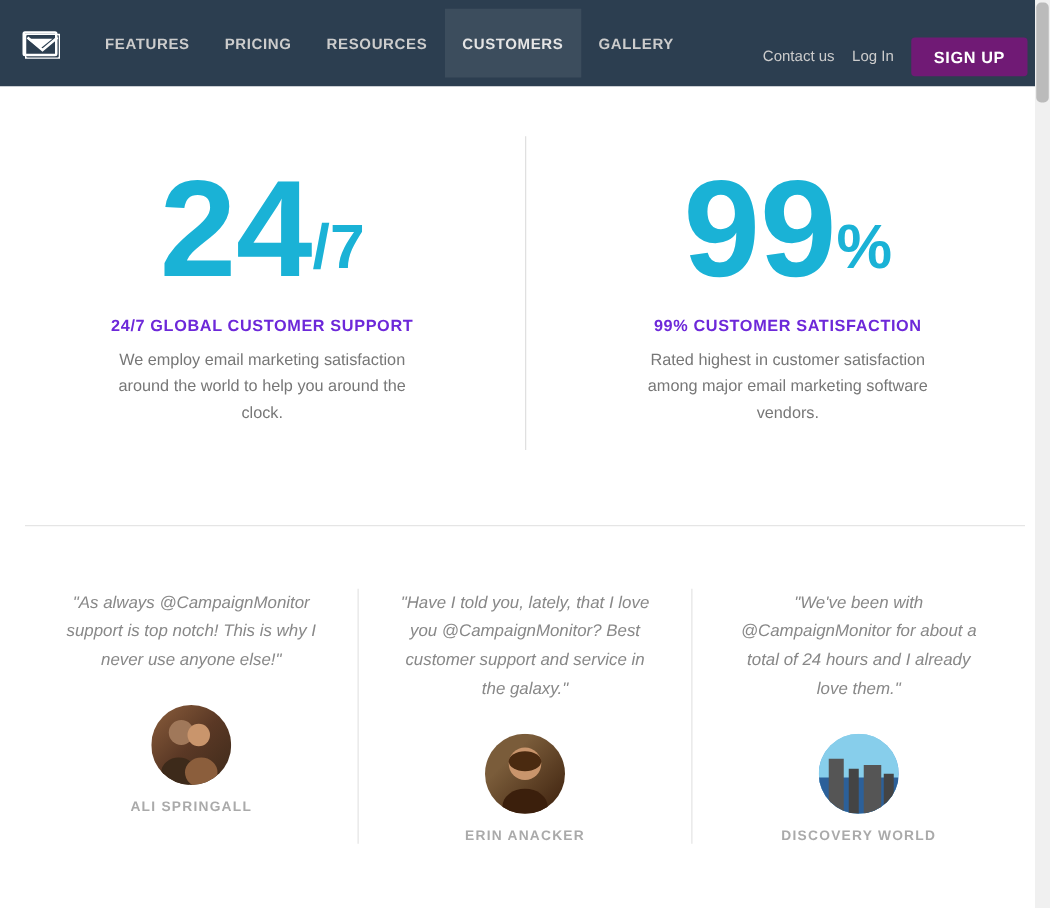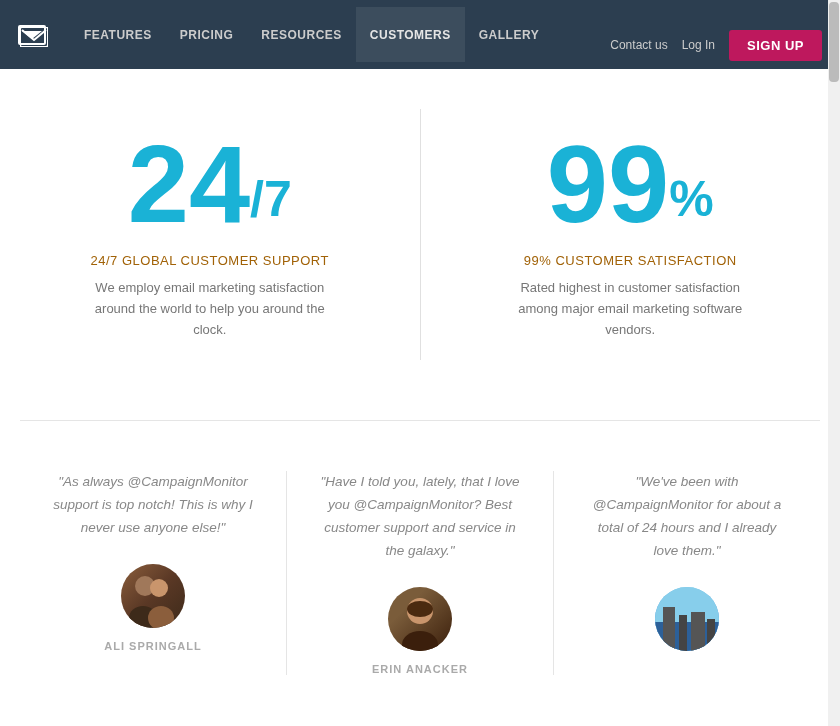--- a/index.html
+++ b/index.html
@@ -71,7 +71,7 @@
       font-size: 12px;
     }
     .btn-signup {
-      background: #be185d;
+      background: #701a75;
       color: #fff;
       border: none;
       padding: 8px 18px;

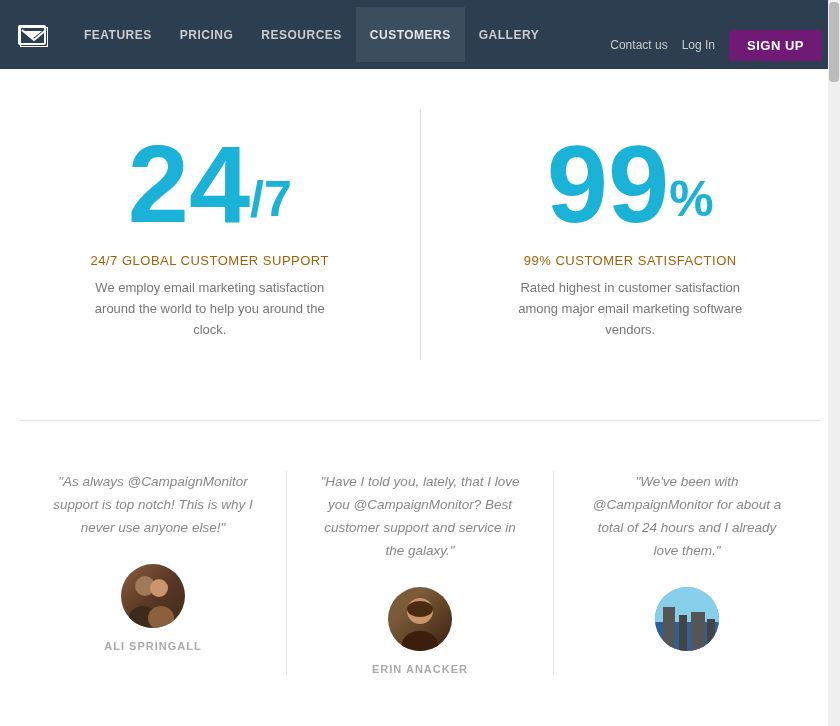--- a/index.html
+++ b/index.html
@@ -115,8 +115,8 @@
     }
     .stat-title {
       font-size: 13px;
-      font-weight: normal;
-      color: #a16207;
+      font-weight: bold;
+      color: #6d28d9;
       margin: 14px 0 10px;
       letter-spacing: 0.5px;
     }

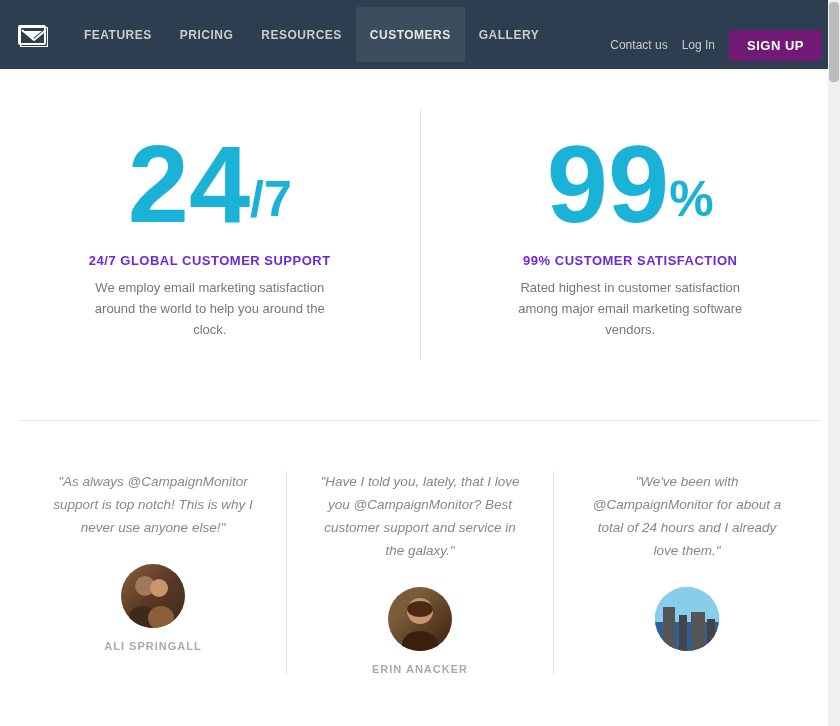--- a/index.html
+++ b/index.html
@@ -308,6 +308,7 @@
         </svg>
       </div>
     </div>
+    <div class="testimonial-name">DISCOVERY WORLD</div>
   </div>
 
 </div>

